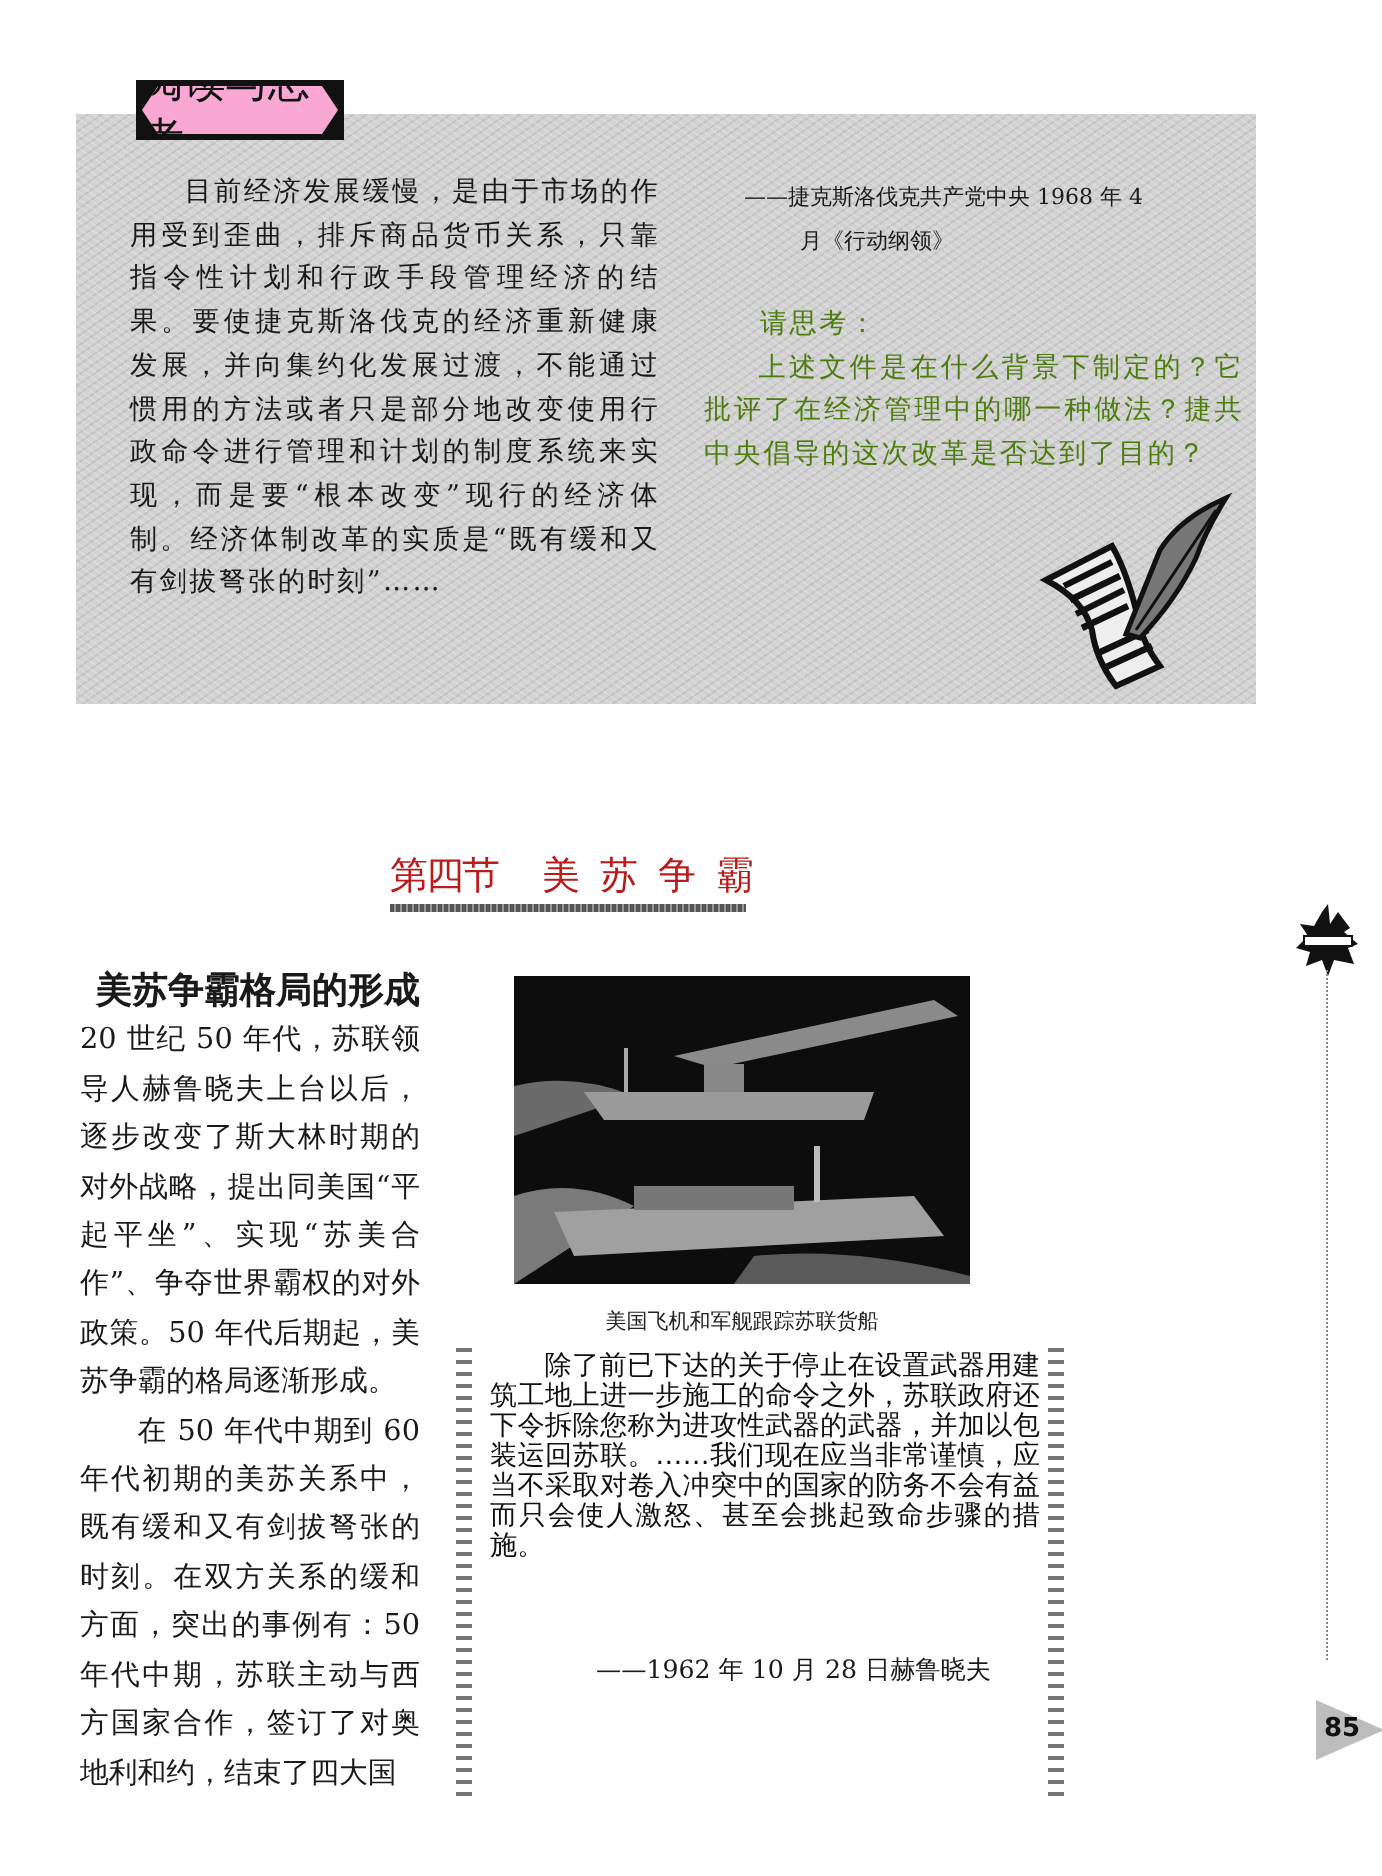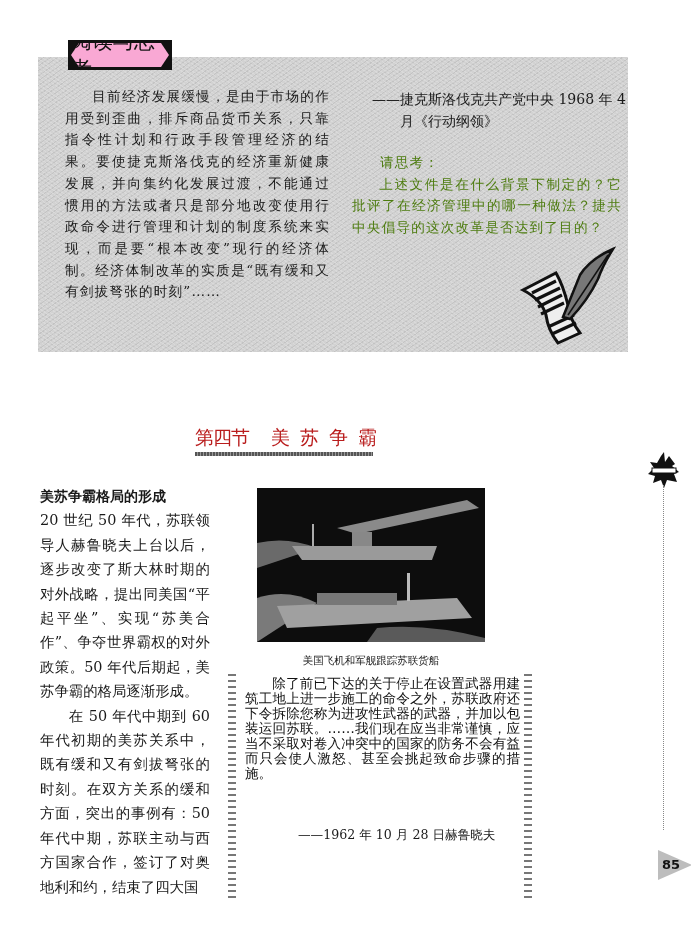--- a/index.html
+++ b/index.html
@@ -32,7 +32,7 @@
   .read-left p { text-indent:2em; }
   .read-source {
     position:absolute; left:372px; top:88px; width:255px;
-    font-size:14px; line-height:22px; color:#1a1a1a;
+    font-size:11px; line-height:22px; color:#1a1a1a;
   }
   .read-source .l1 { }
   .read-source .l2 { padding-left:28px; }

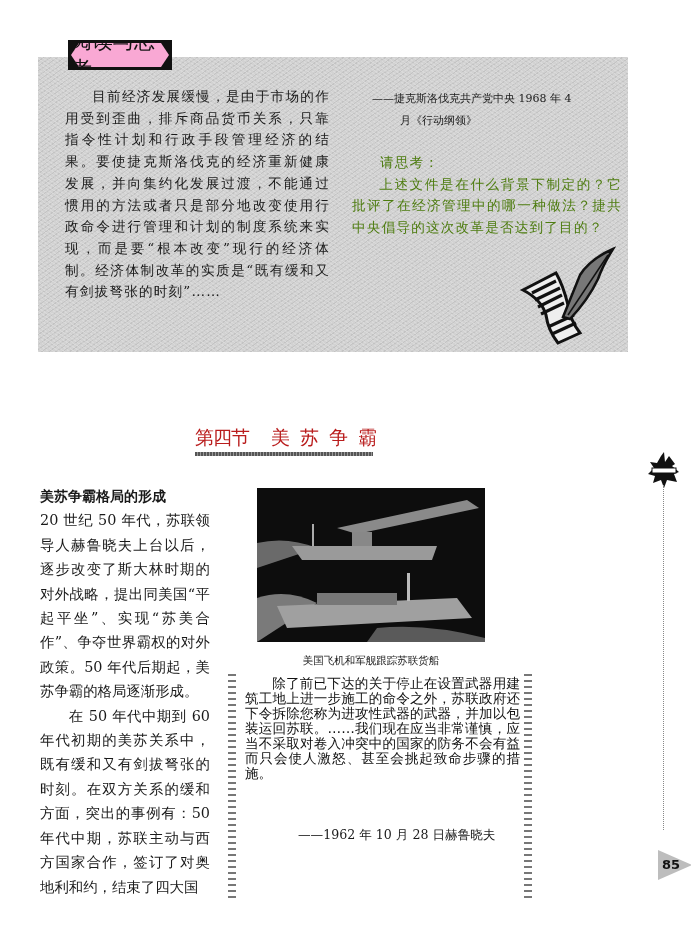--- a/index.html
+++ b/index.html
@@ -76,7 +76,7 @@
     position:absolute; left:40px; top:484px; width:170px;
     font-size:14.4px; line-height:24.4px; color:#1a1a1a; text-align:justify;
   }
-  .left-col .subhead { font-family:"DejaVu Sans", sans-serif; font-weight:bold; font-size:14px; }
+  .left-col .subhead { font-family:"DejaVu Sans", sans-serif; font-weight:bold; font-size:18px; text-align:right; }
   .left-col p.indent { text-indent:2em; }
 
   

